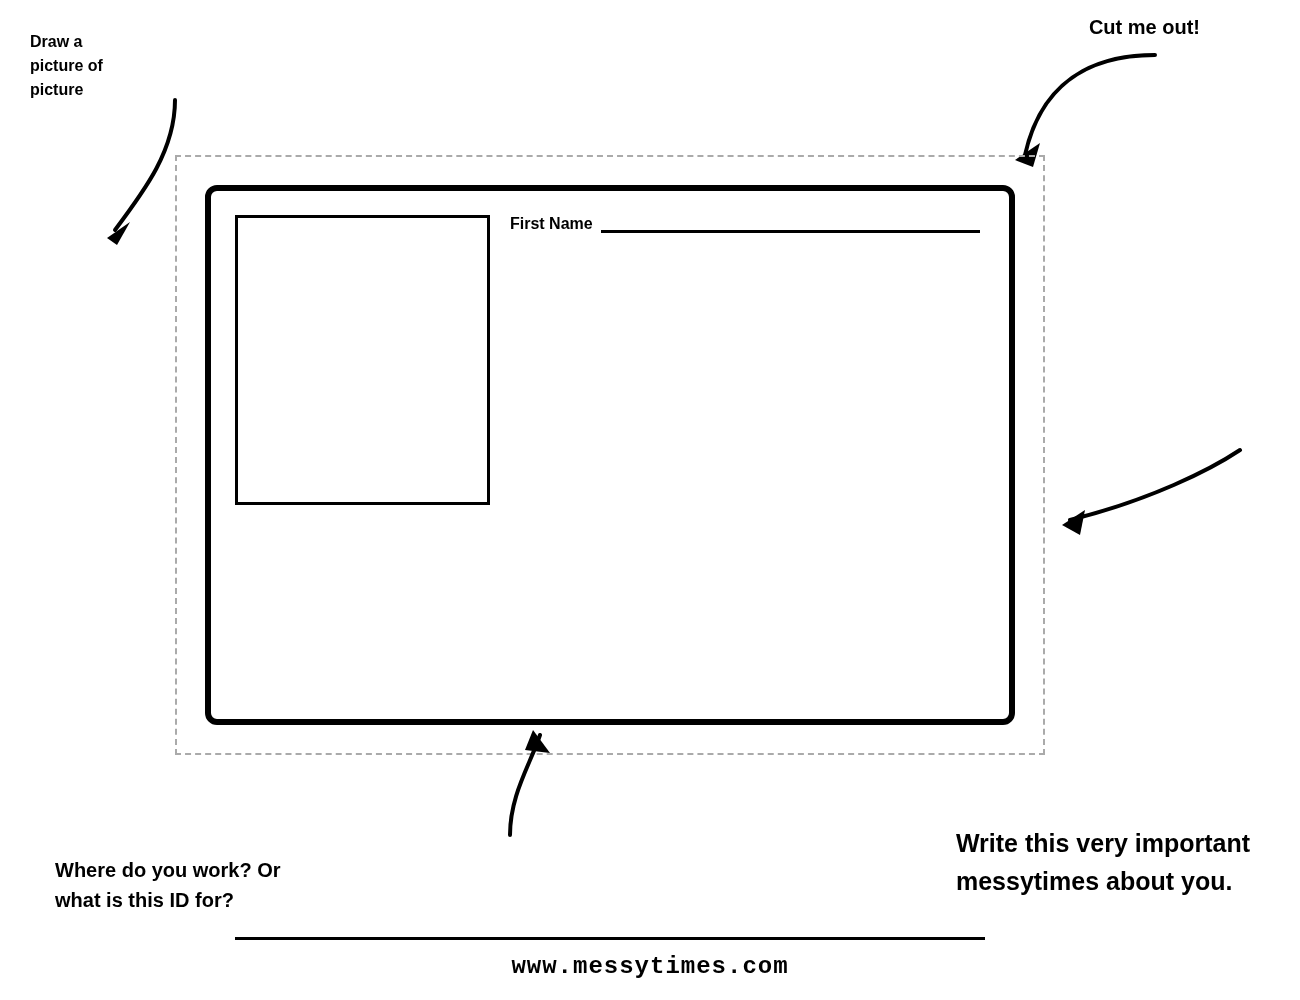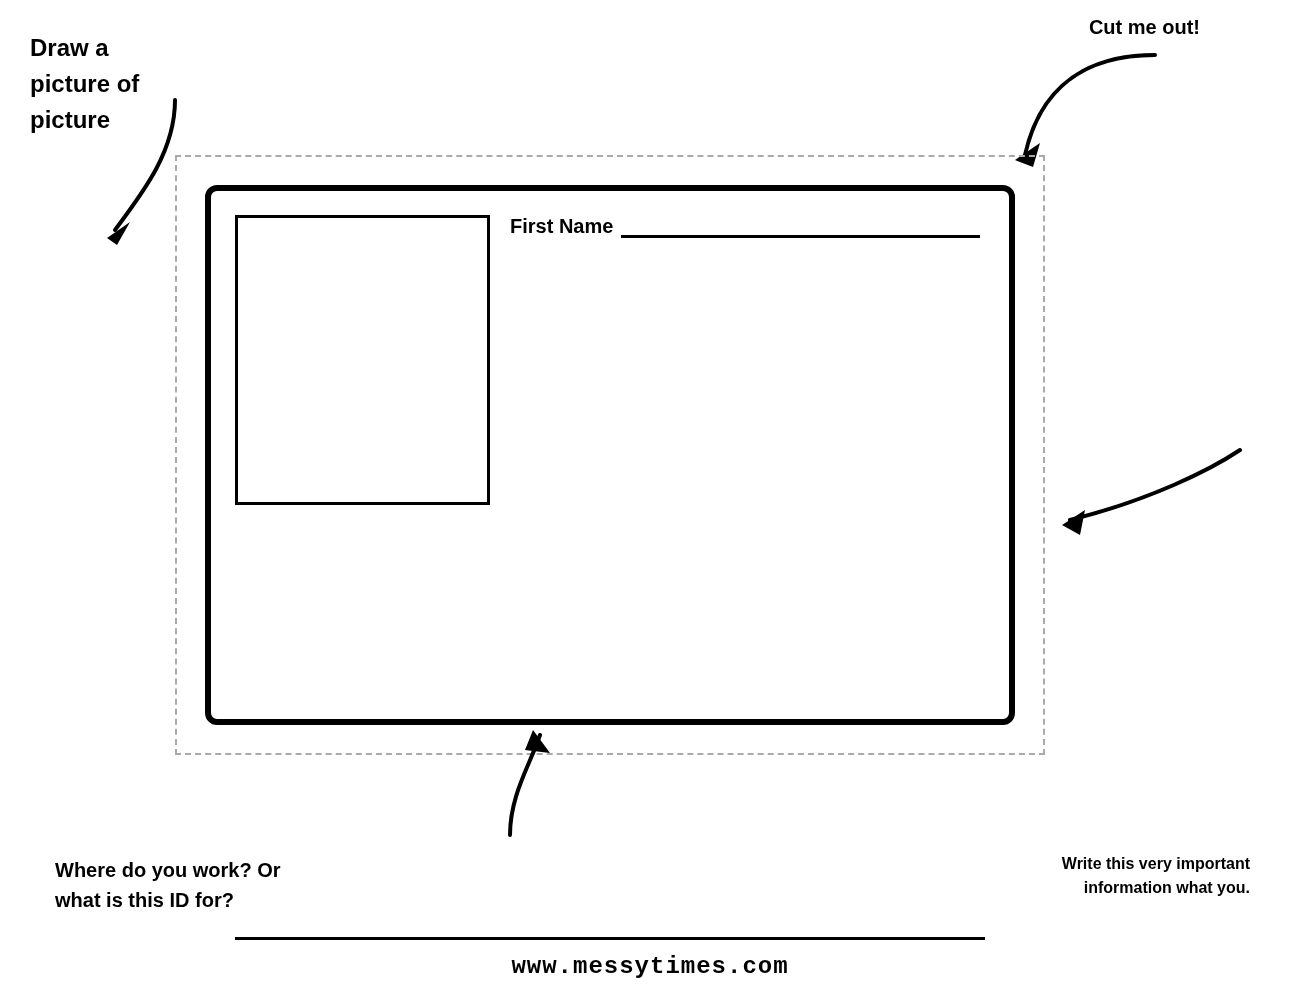--- a/index.html
+++ b/index.html
@@ -22,7 +22,7 @@
       position: absolute;
       top: 30px;
       left: 30px;
-      font-size: 24px;
+      font-size: 16px;
       font-weight: bold;
       line-height: 1.5;
       font-family: 'Arial Black', Arial, sans-serif;

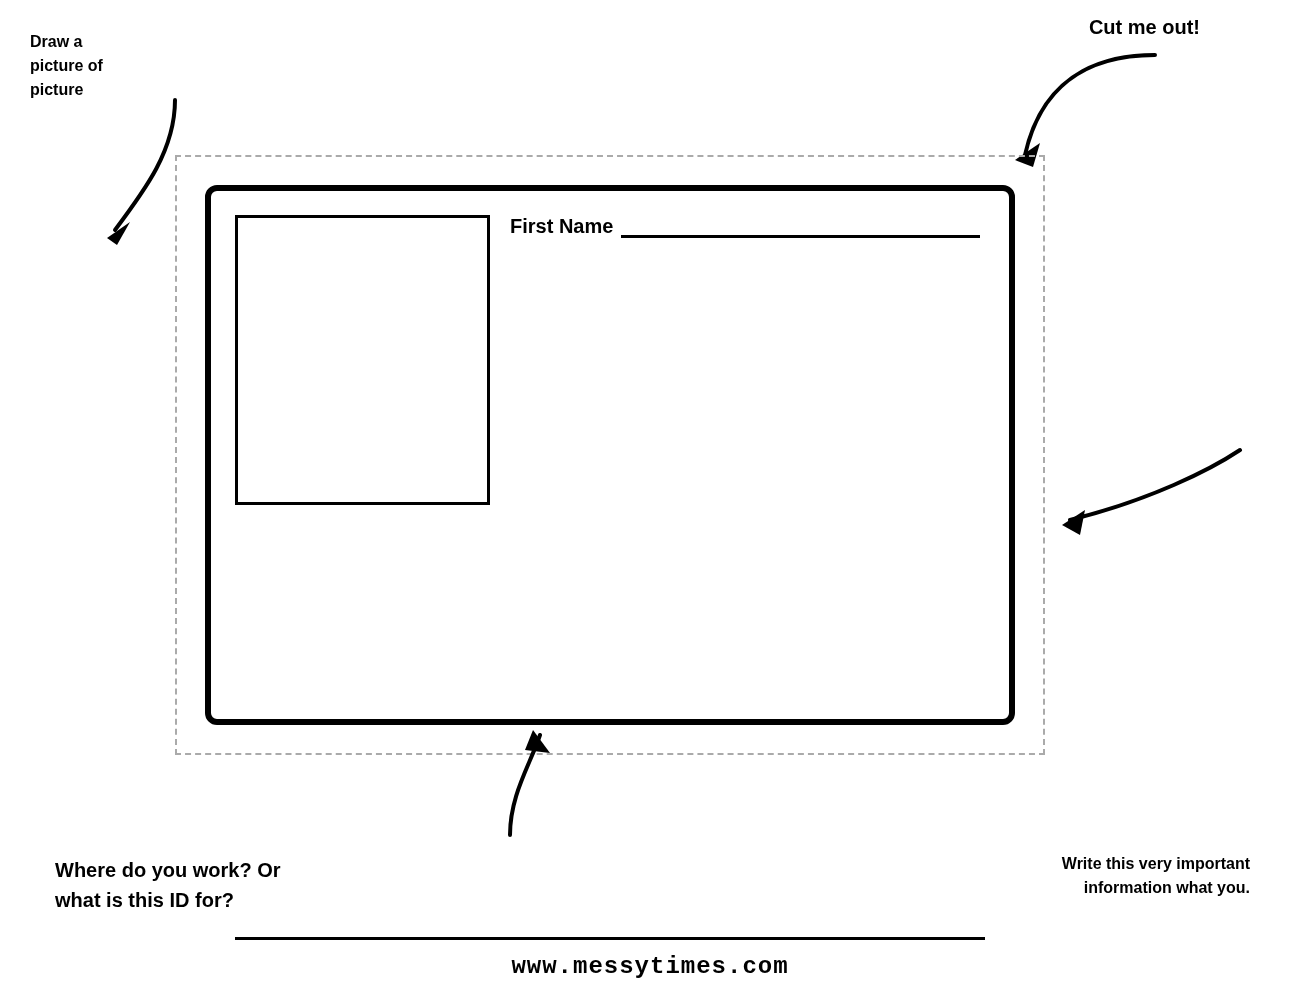--- a/index.html
+++ b/index.html
@@ -87,7 +87,7 @@
     }
 
     .field-label {
-      font-size: 20px;
+      font-size: 16px;
       font-weight: bold;
       font-family: 'Arial Black', Arial, sans-serif;
       white-space: nowrap;

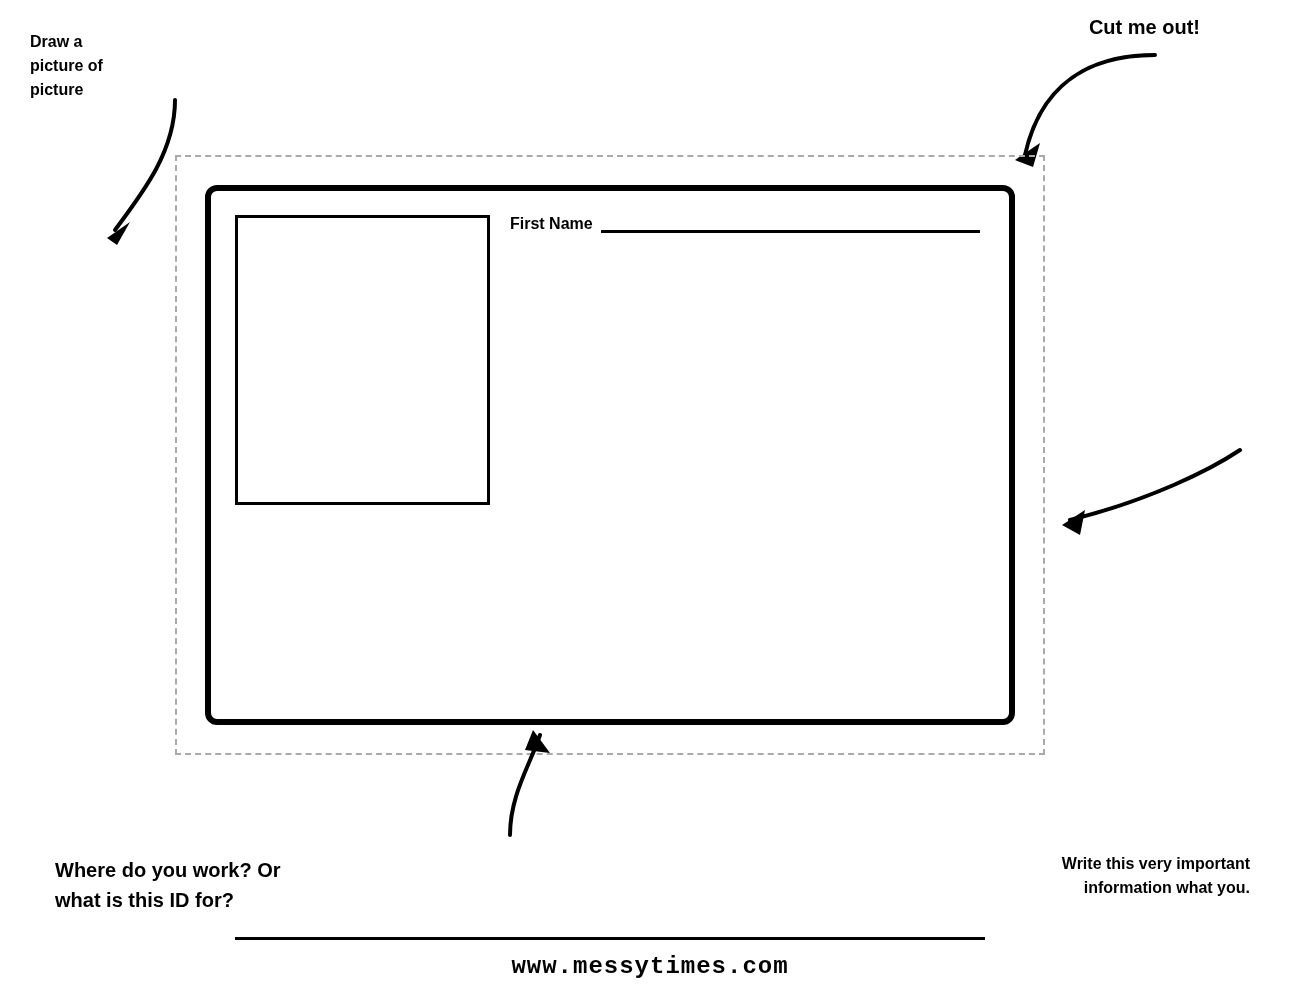--- a/index.html
+++ b/index.html
@@ -127,12 +127,12 @@
       position: absolute;
       bottom: 100px;
       right: 50px;
-      font-size: 16px;
+      font-size: 25px;
       font-weight: bold;
       font-family: 'Arial Black', Arial, sans-serif;
       line-height: 1.5;
       max-width: 320px;
-      text-align: right;
+      text-align: left;
     }
 
     

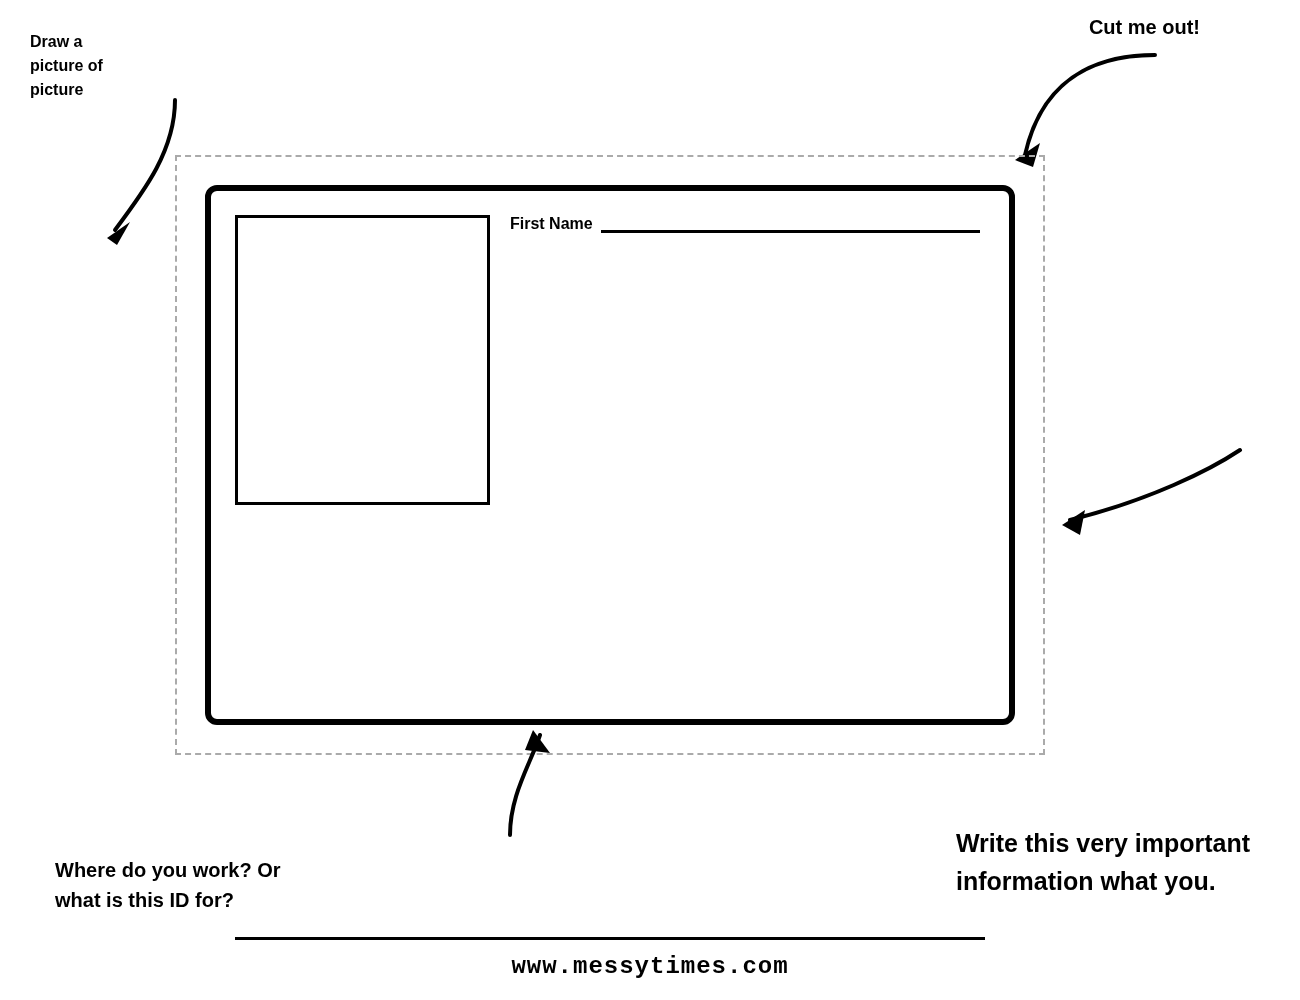--- a/index.html
+++ b/index.html
@@ -215,7 +215,7 @@
 
 <div class="bottom-right-text">
   <span>Write this very important</span><br>
-  <span>information what you.</span>
+  <span>messytimes about you.</span>
 </div>
 
 <div class="footer-website">www.messytimes.com</div>

